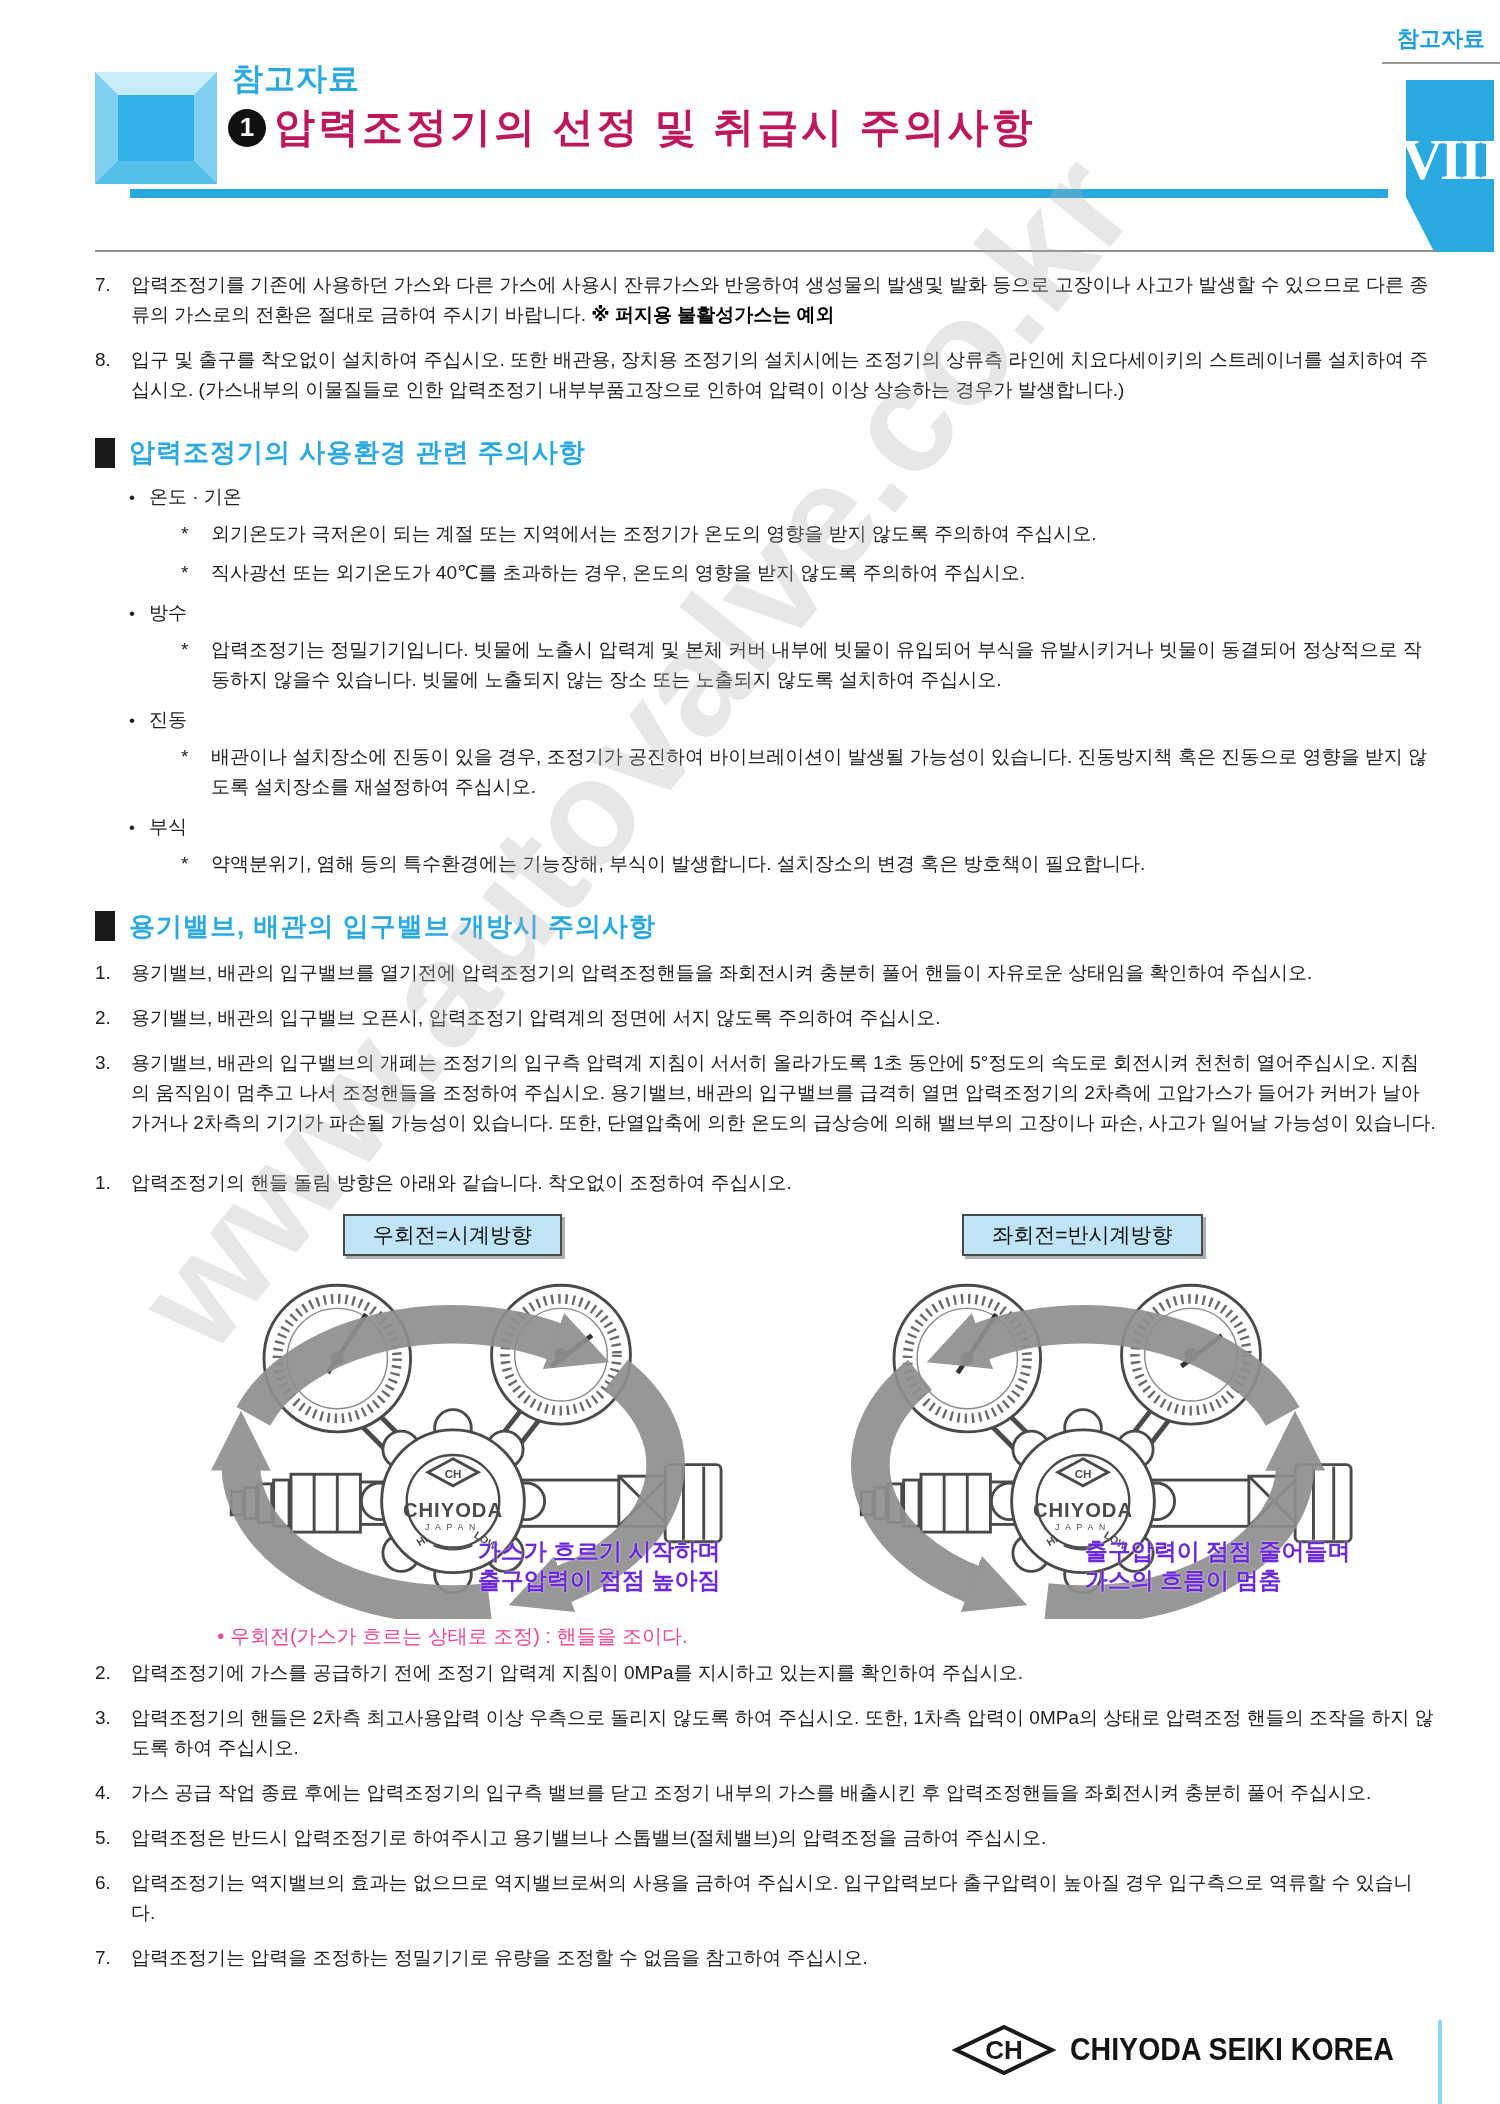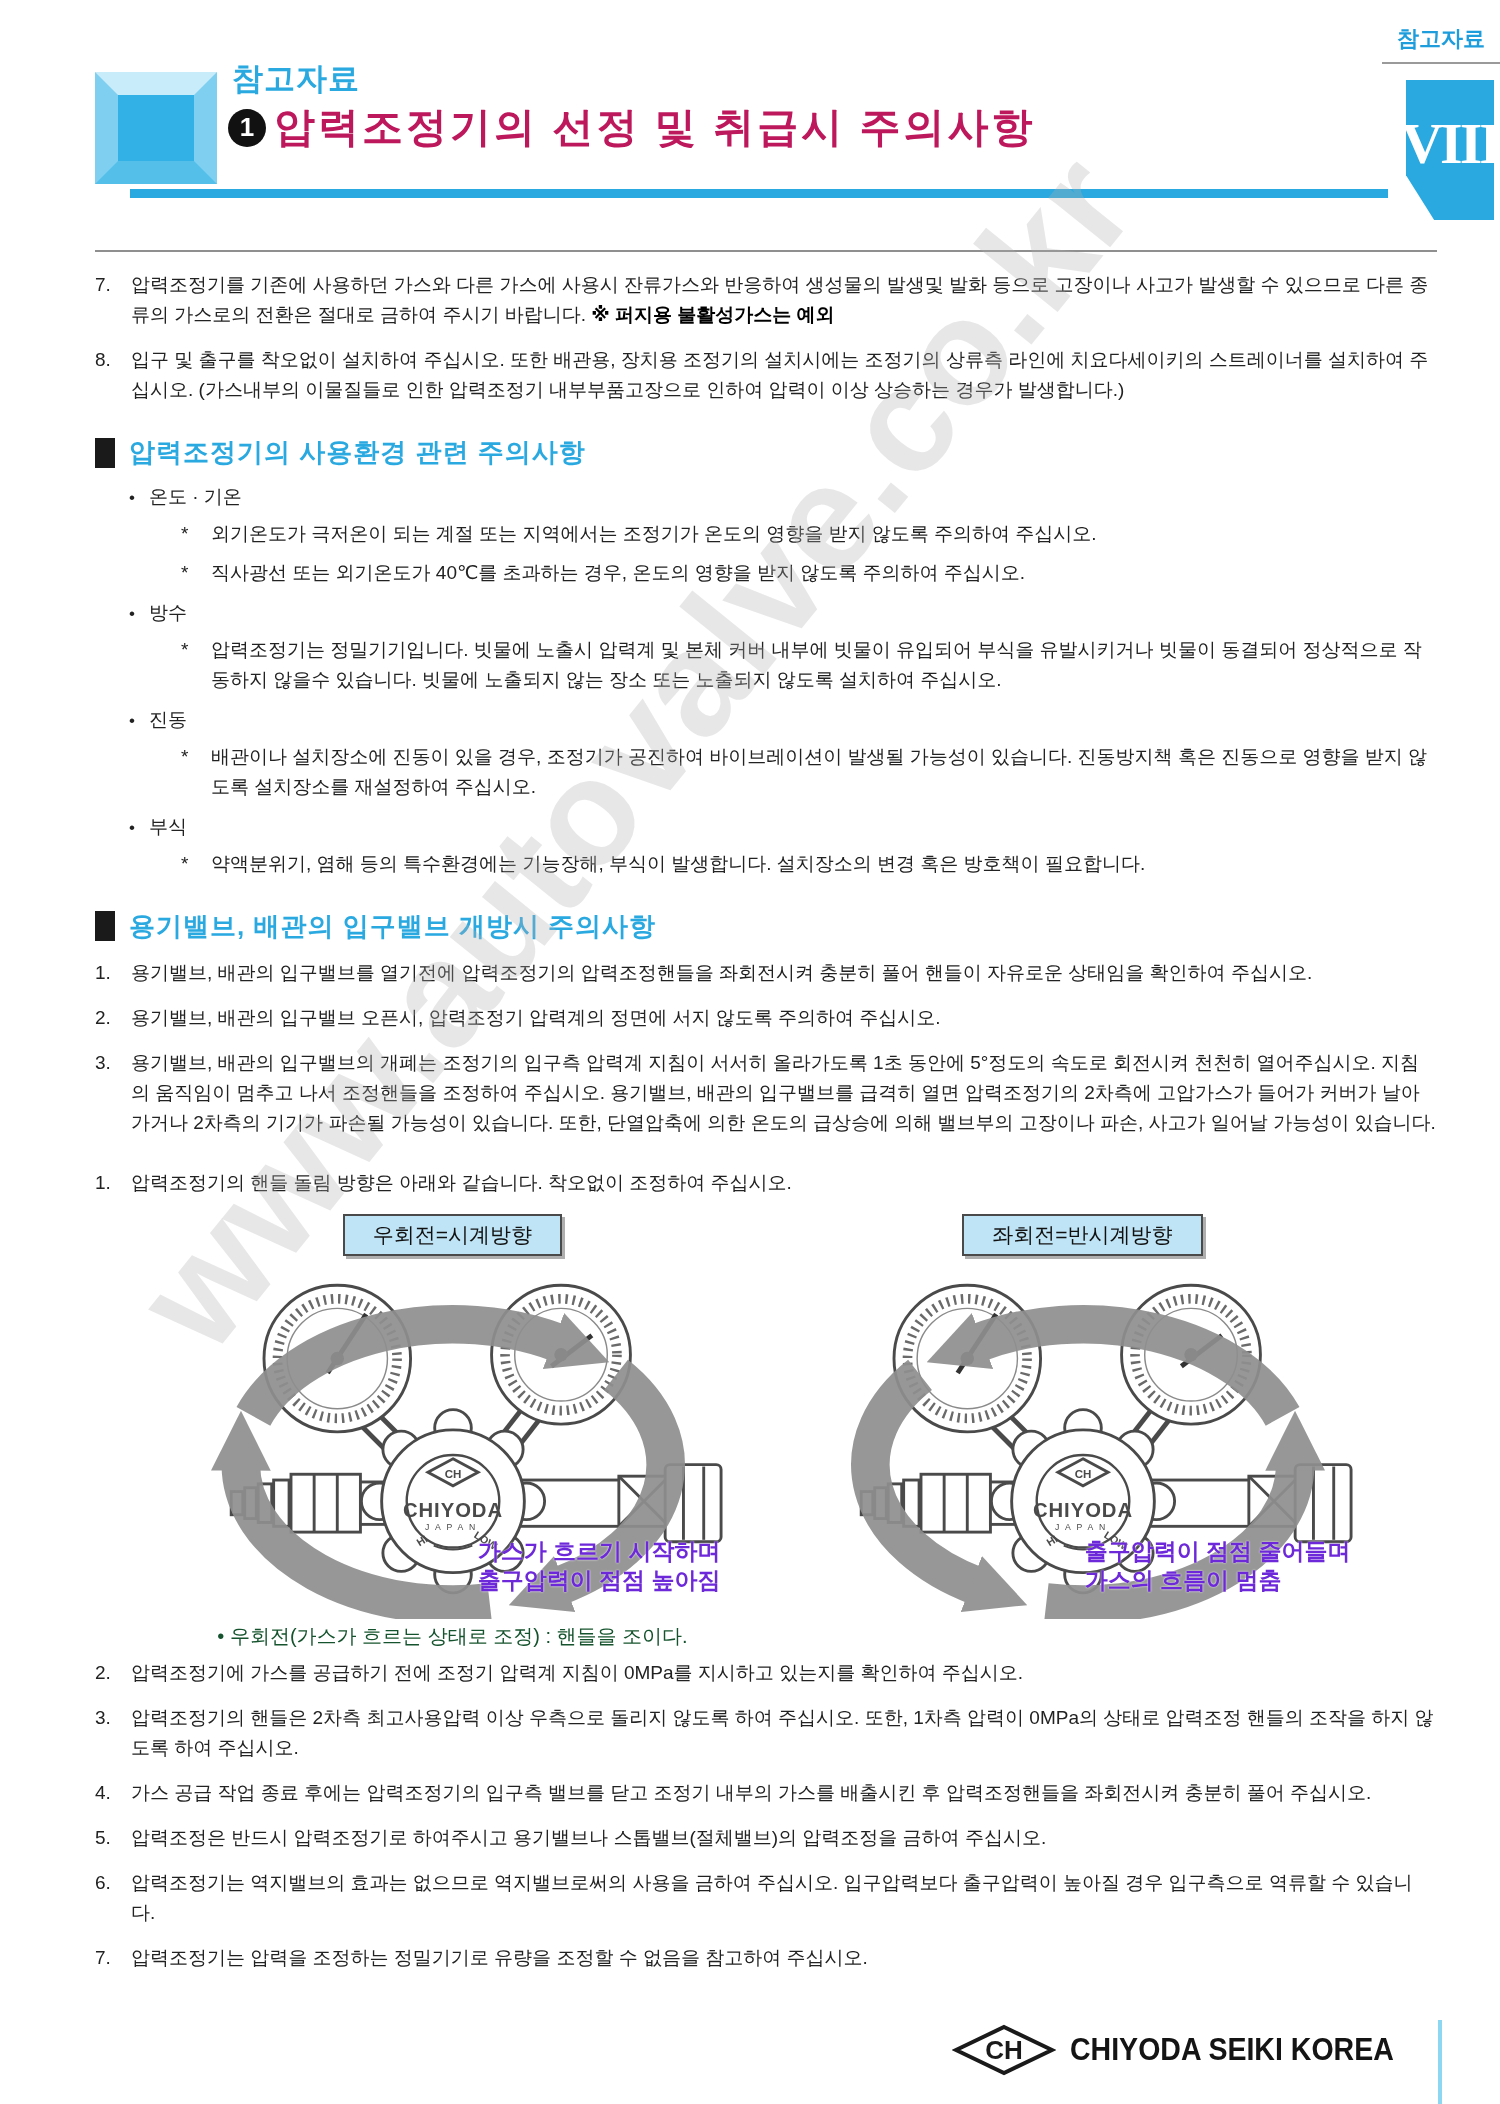--- a/index.html
+++ b/index.html
@@ -17,7 +17,7 @@
     padding-bottom:8px; border-bottom:2px solid #9a9a9a;
   }
   .tab-viii {
-    position:absolute; top:80px; right:6px; width:88px; height:140px;
+    position:absolute; top:80px; right:6px; width:88px; height:172px;
     background:#29a9e0;
     clip-path:polygon(0 0,100% 0,100% 100%,32% 100%,0 68%);
     display:flex; align-items:center; justify-content:center;

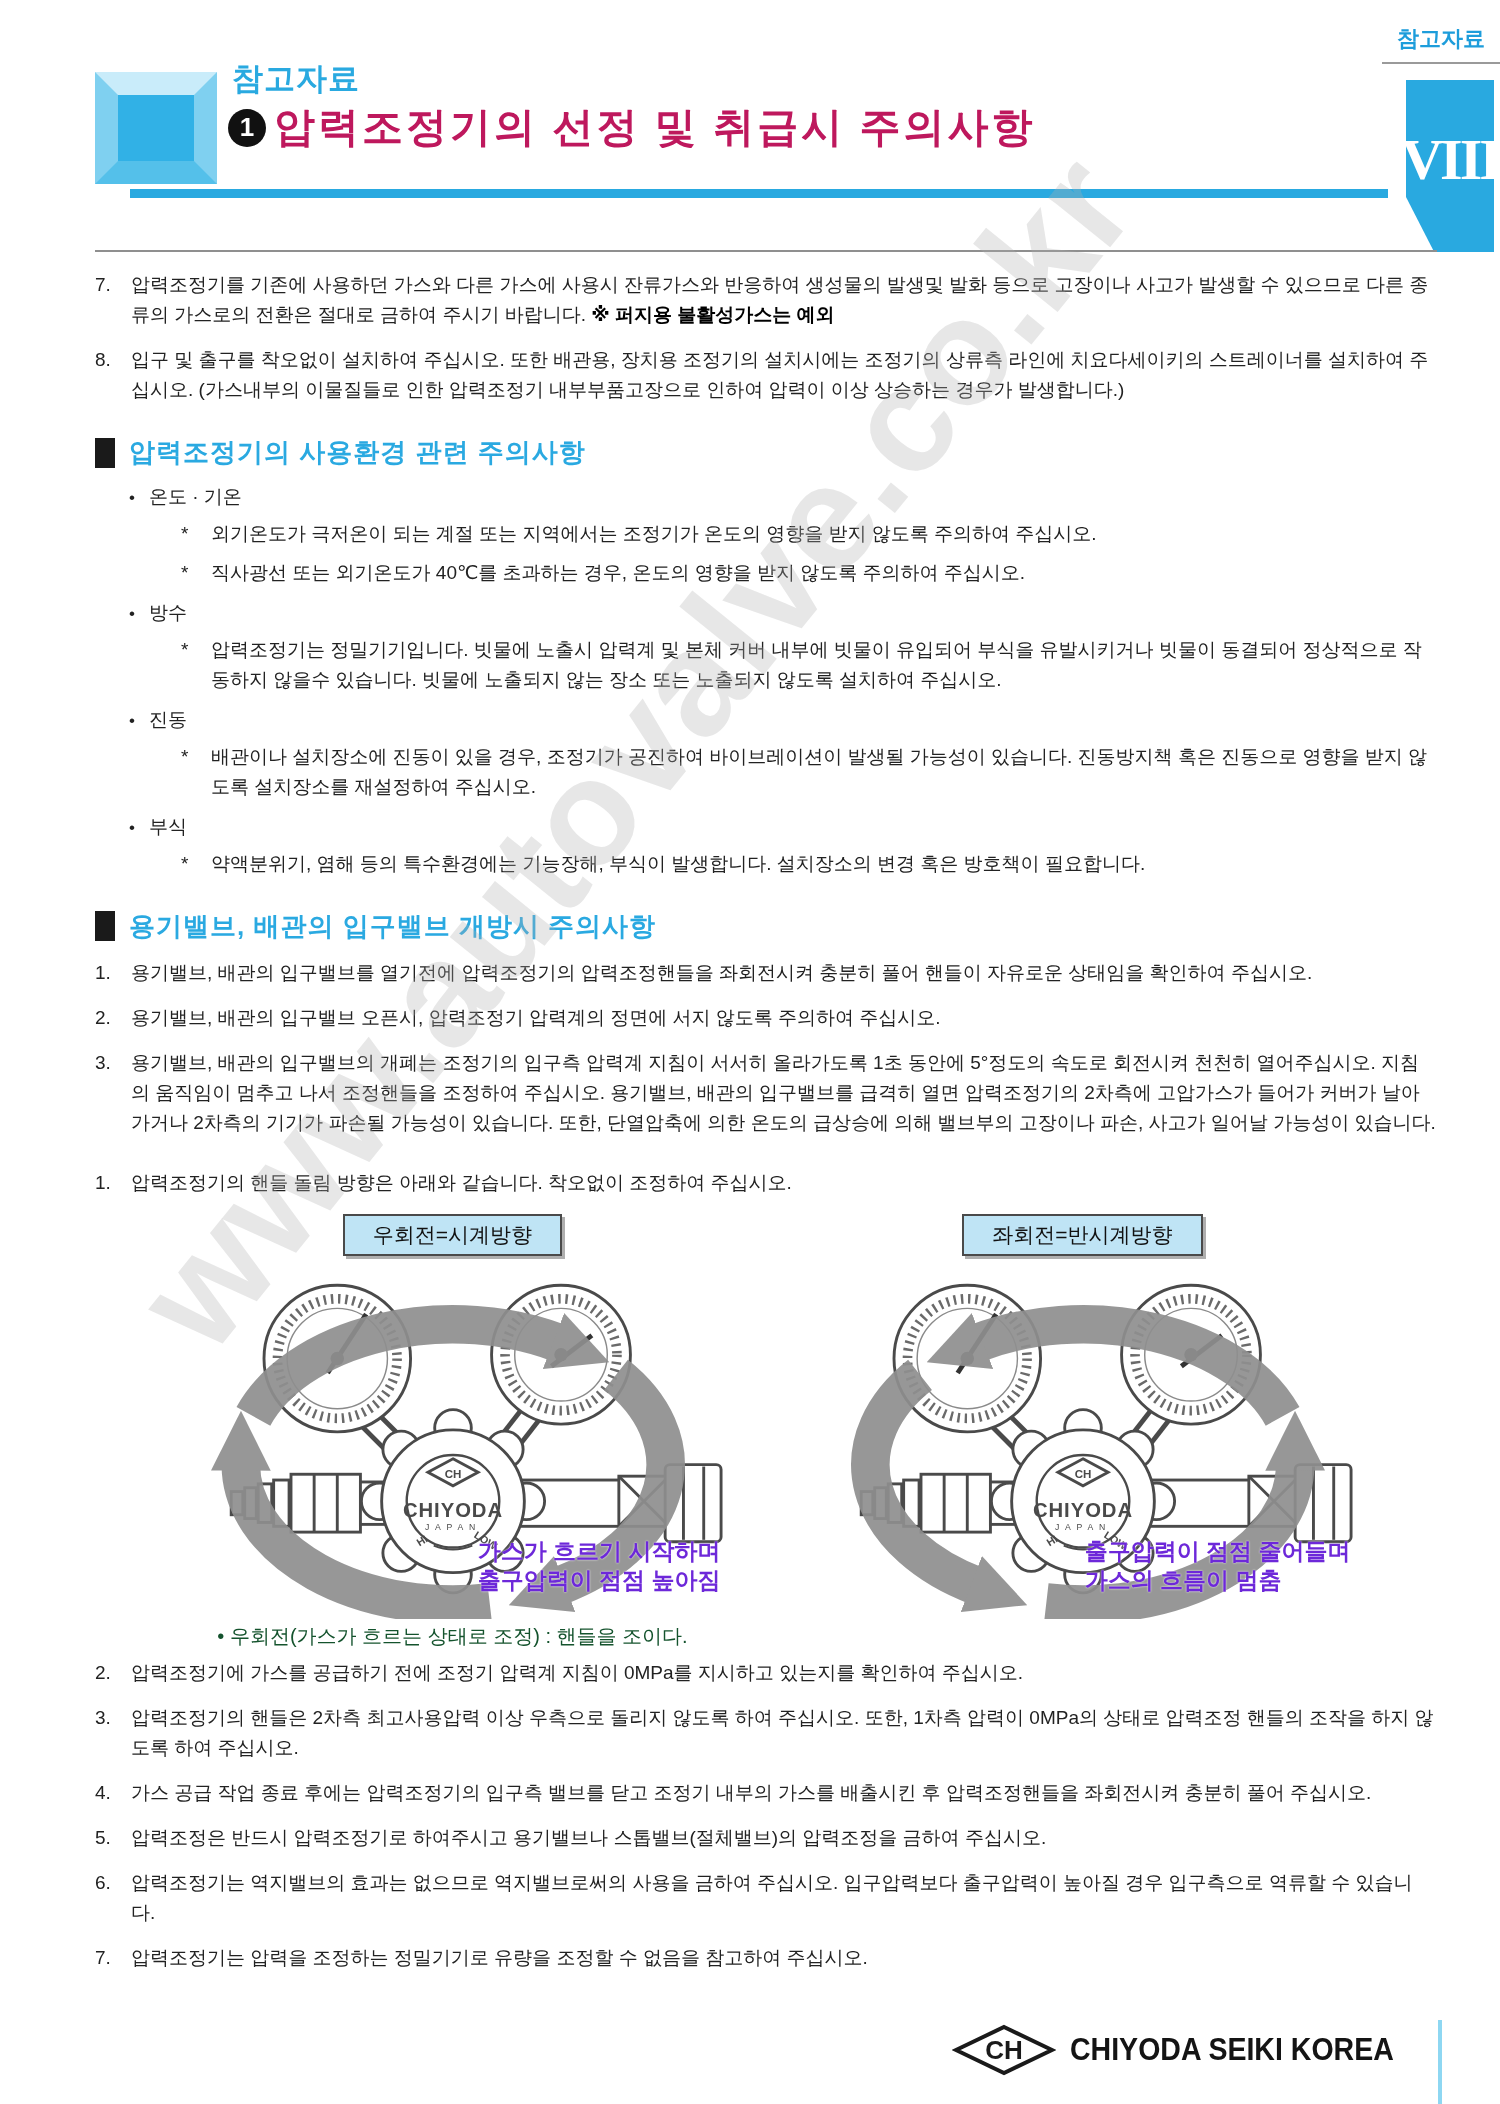--- a/index.html
+++ b/index.html
@@ -88,7 +88,7 @@
     color:#6d28d9; font-weight:bold; font-size:23px; line-height:1.28;
     text-shadow:0 0 2px #fff; z-index:3;
   }
-  .fig figcaption { text-align:center; font-size:20px; color:#14532d; margin-top:4px; }
+  .fig figcaption { text-align:center; font-size:20px; color:#ec4899; margin-top:4px; }
 
   
   .footer { position:absolute; top:2024px; right:78px; display:flex; align-items:center; gap:14px; z-index:1; }

